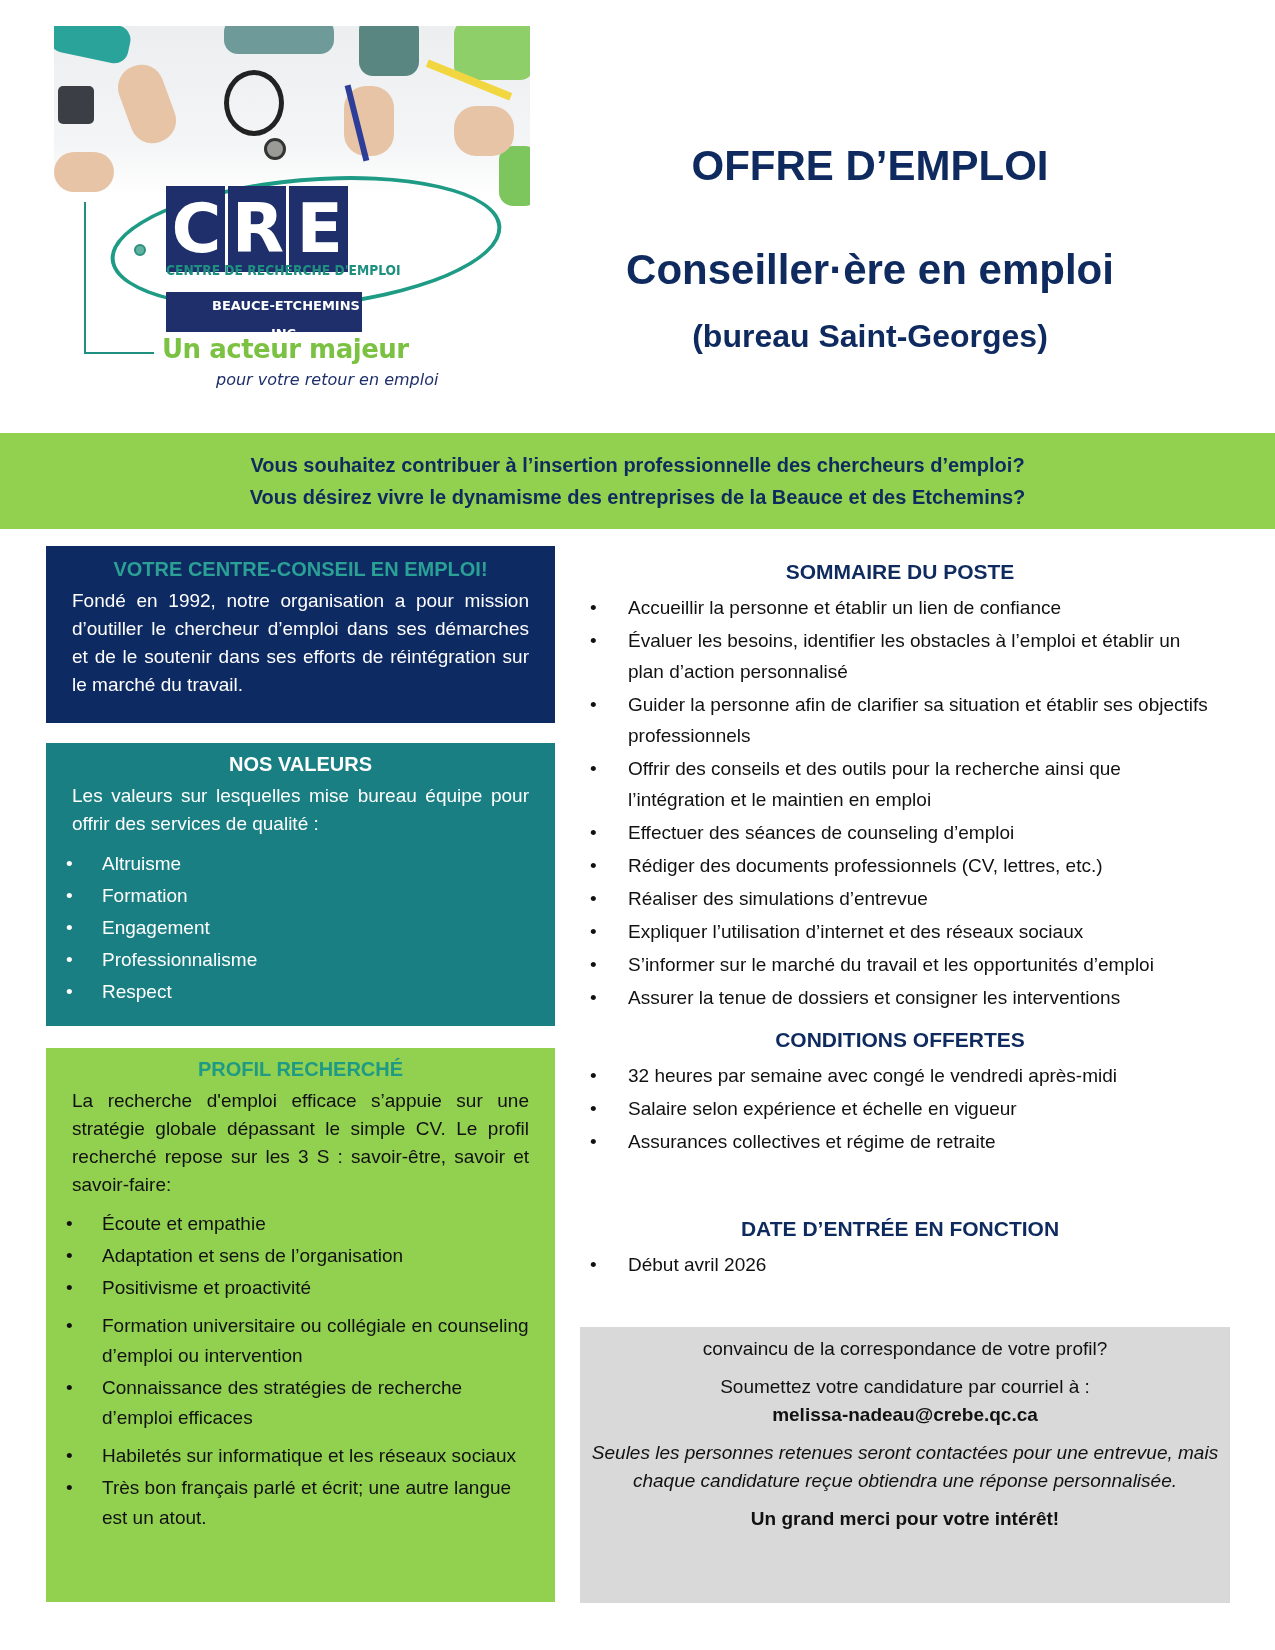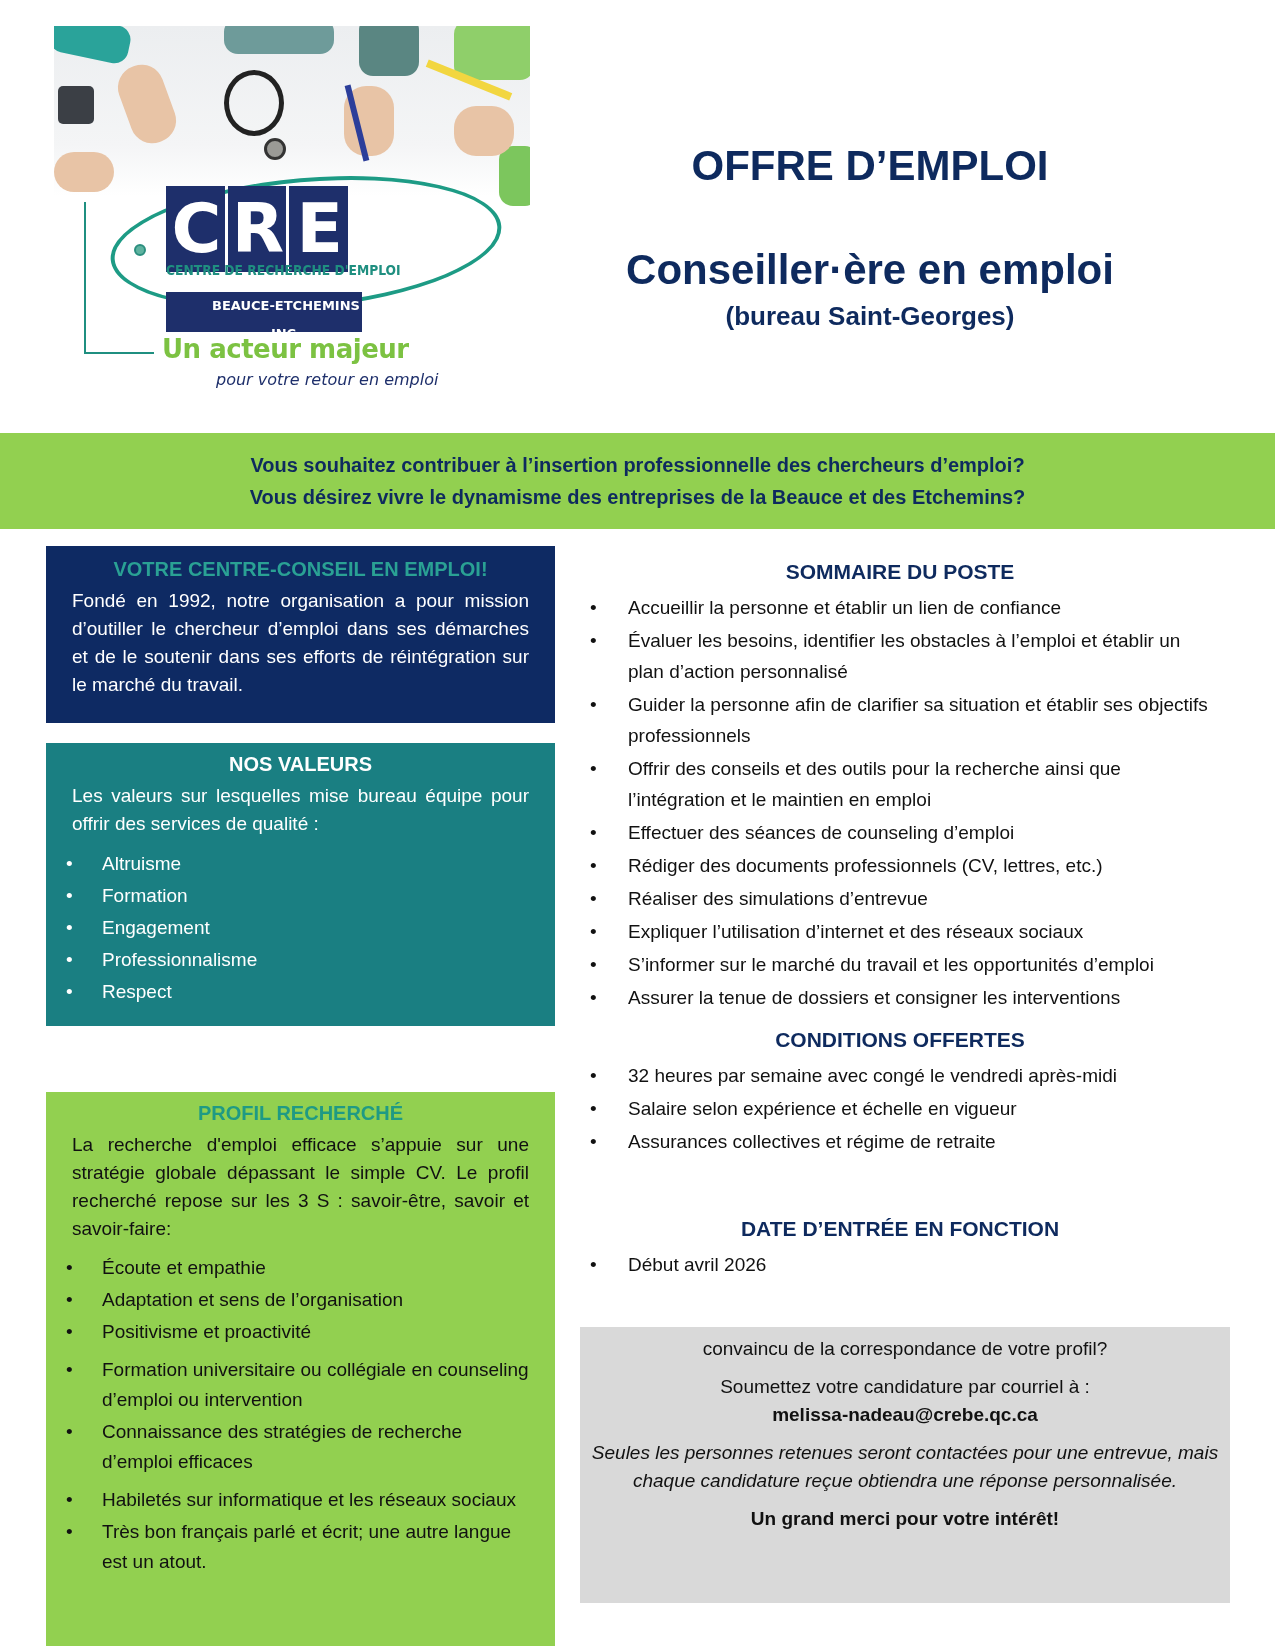--- a/index.html
+++ b/index.html
@@ -71,7 +71,7 @@
   .title-block { position:absolute; left:570px; top:140px; width:600px; text-align:center; color:#0e2a5e; }
   .title-main { font-size:42px; font-weight:bold; line-height:52px; }
   .title-job { margin-top:52px; font-size:42px; font-weight:bold; line-height:52px; }
-  .title-office { font-size:26px; font-weight:bold; line-height:40px; }
+  .title-office { margin-top:20px; font-size:32px; font-weight:bold; line-height:40px; }
 
   
   .banner {

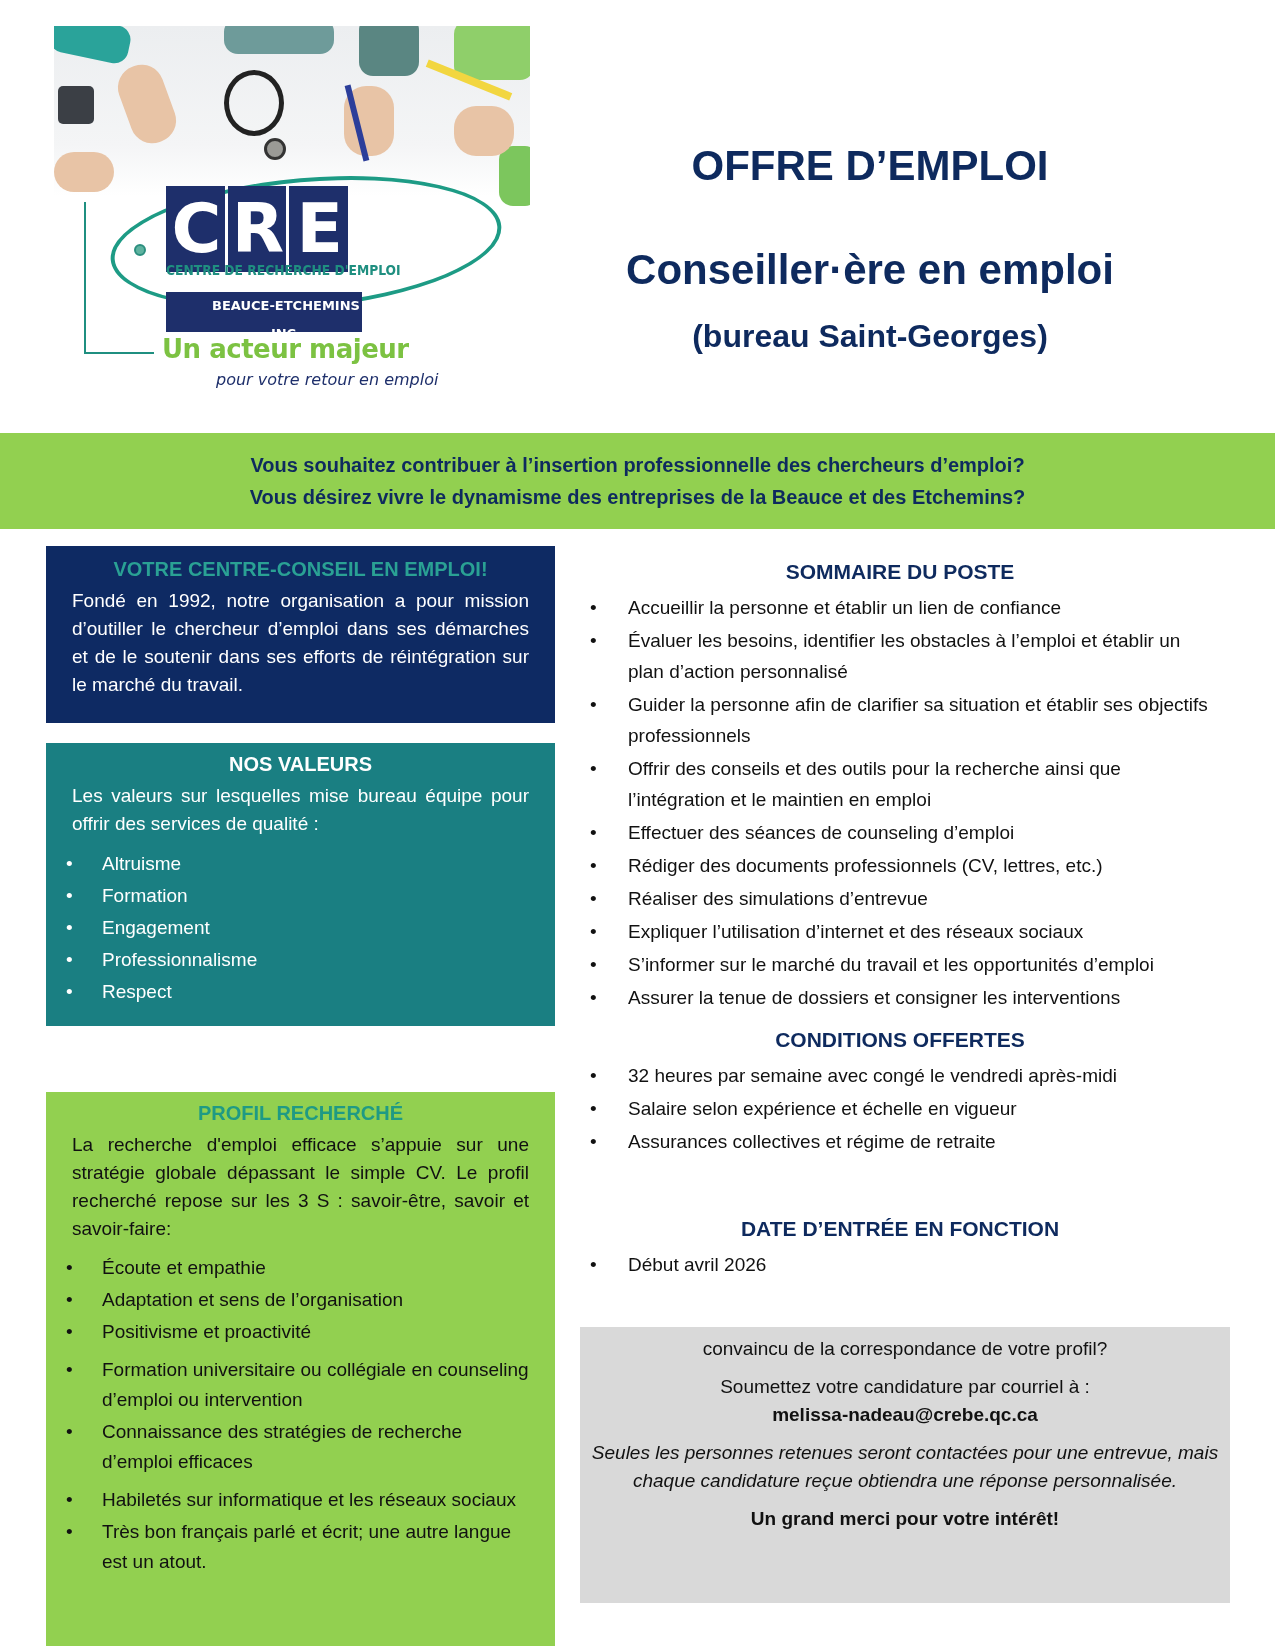--- a/index.html
+++ b/index.html
@@ -91,7 +91,7 @@
   .box-centre h2 { color:#2aa194; }
   .box-valeurs { top:743px; height:283px; background:#1a7f82; color:#ffffff; padding-top:10px; }
   .box-valeurs h2 { color:#ffffff; }
-  .box-profil { top:1048px; height:554px; background:#92d050; color:#111111; padding-top:10px;margin-top:44px; }
+  .box-profil { top:1048px; height:554px; background:#92d050; color:#111111; padding-top:10px; }
   .box-profil h2 { color:#1f9a84; }
   .box-profil li { line-height:30px; margin-bottom:2px; }
   .box-profil li.gap { margin-top:8px; }

